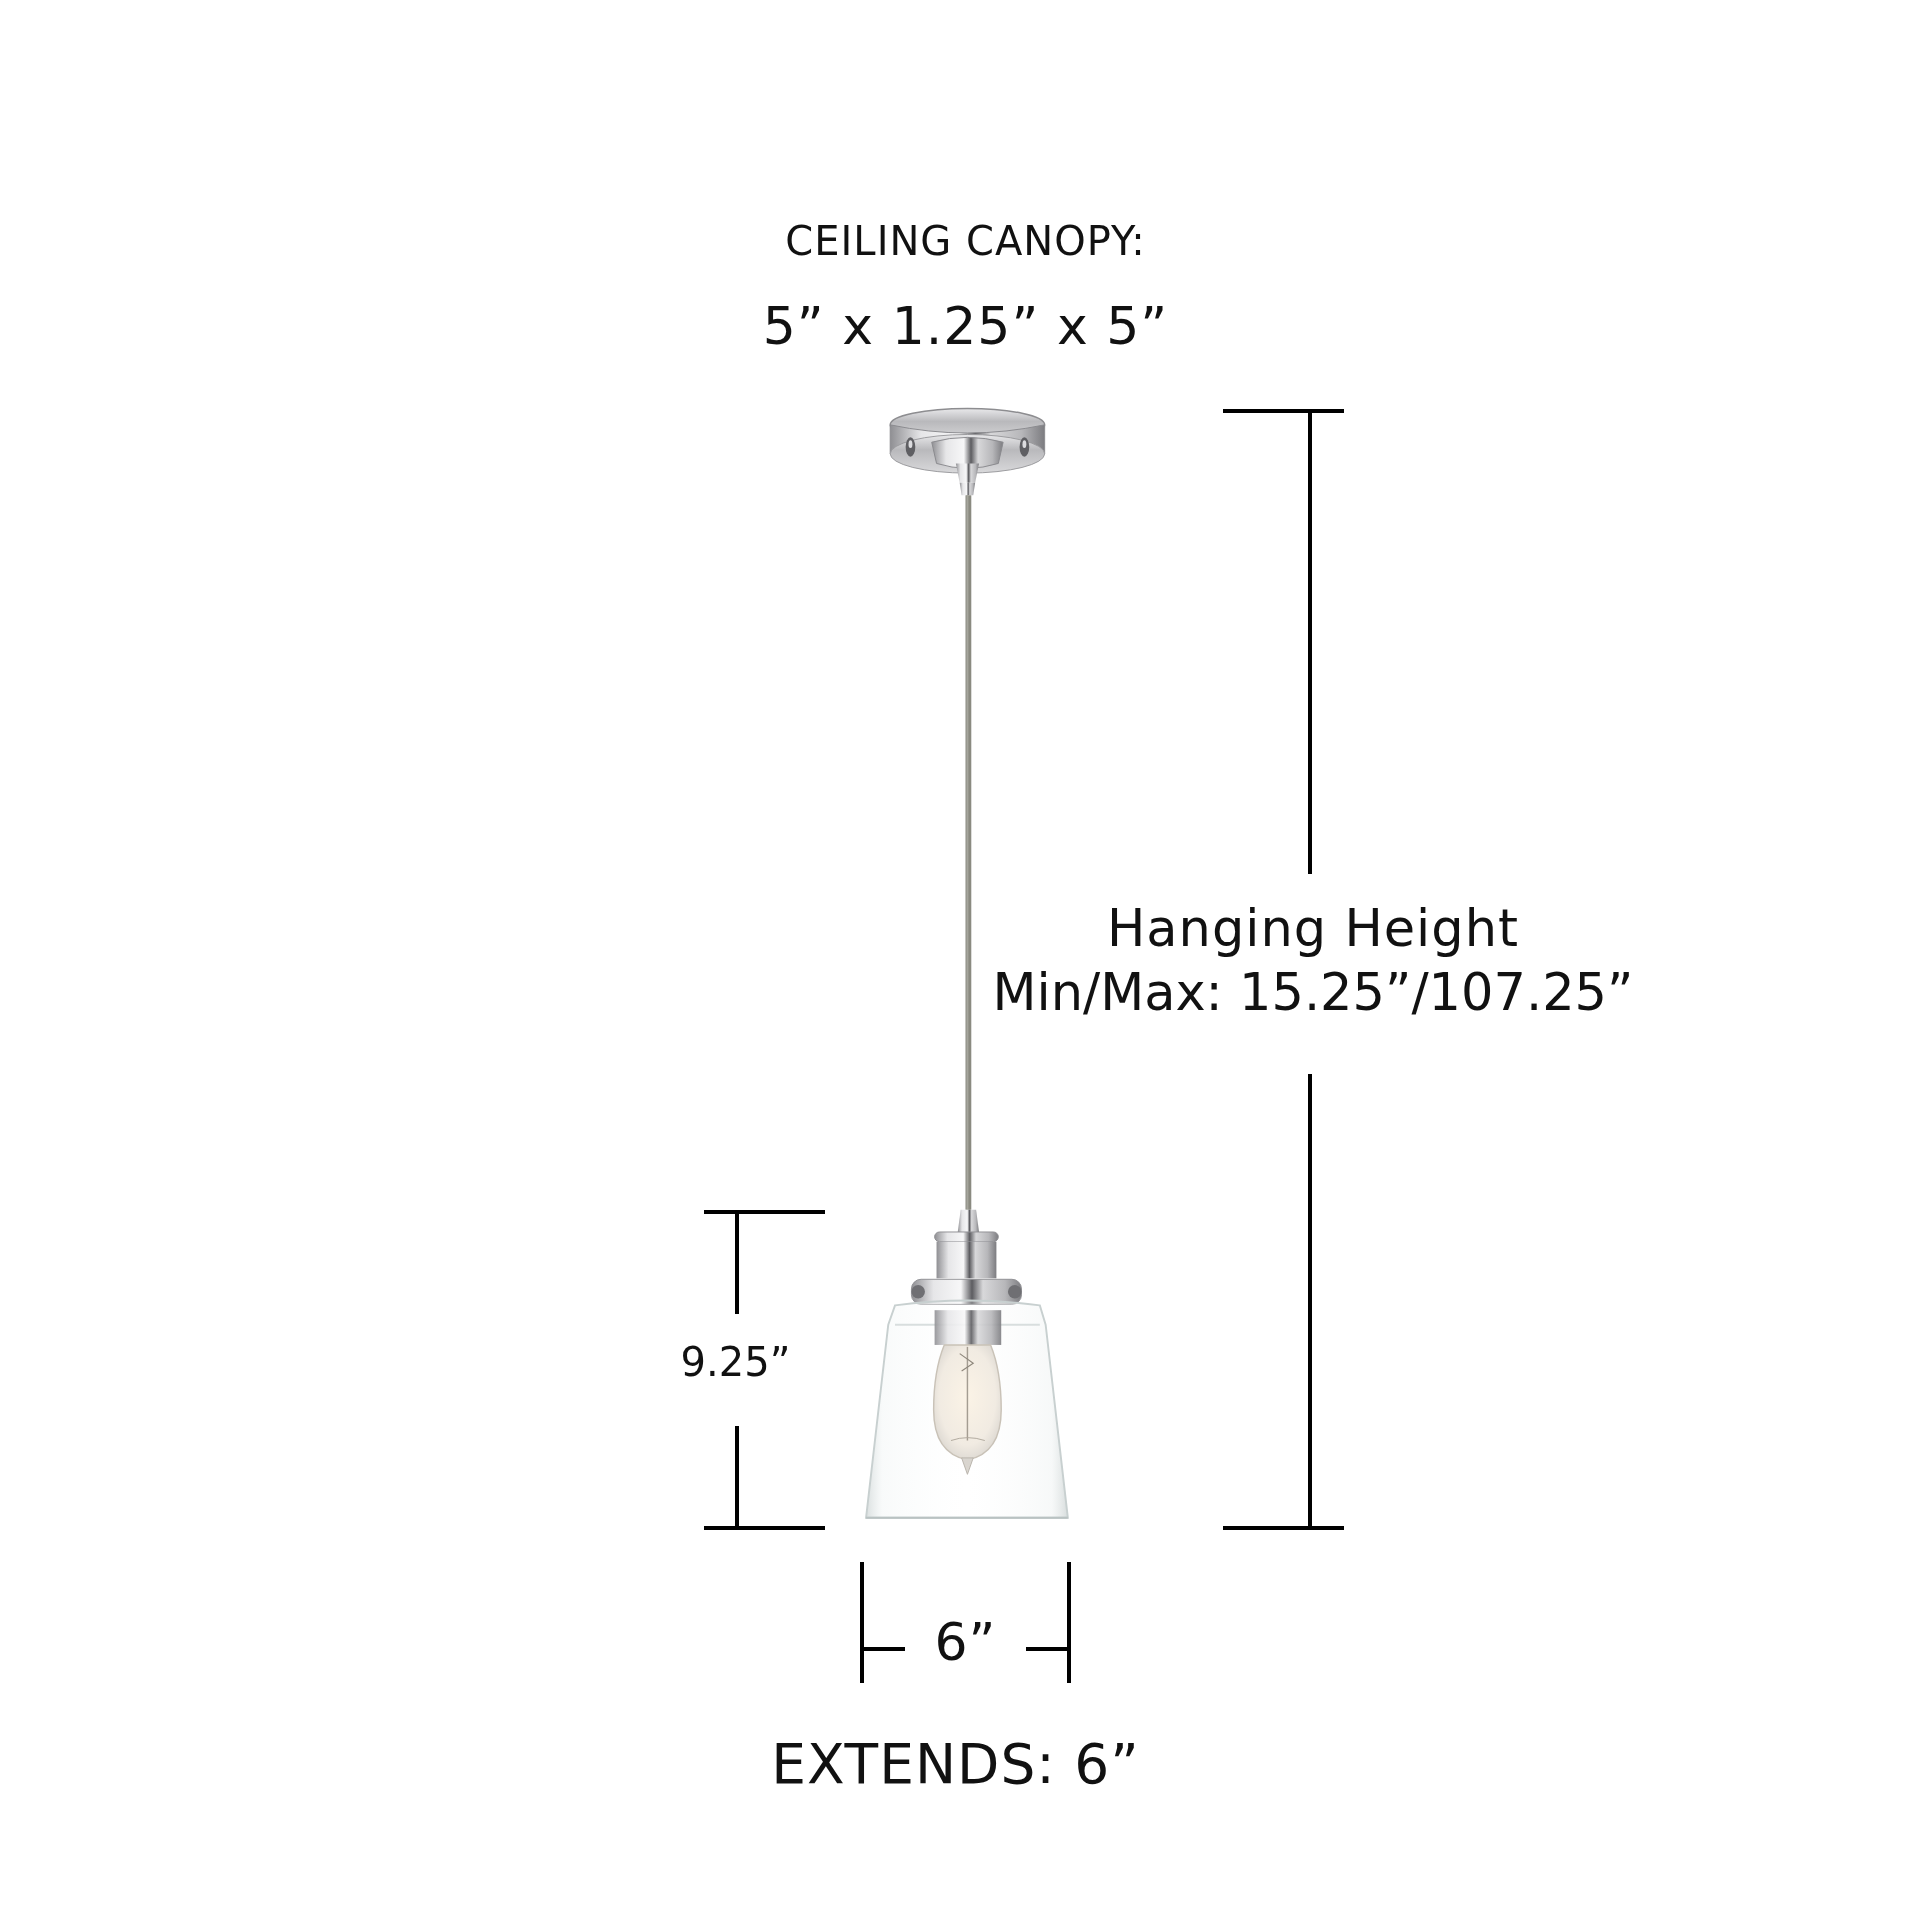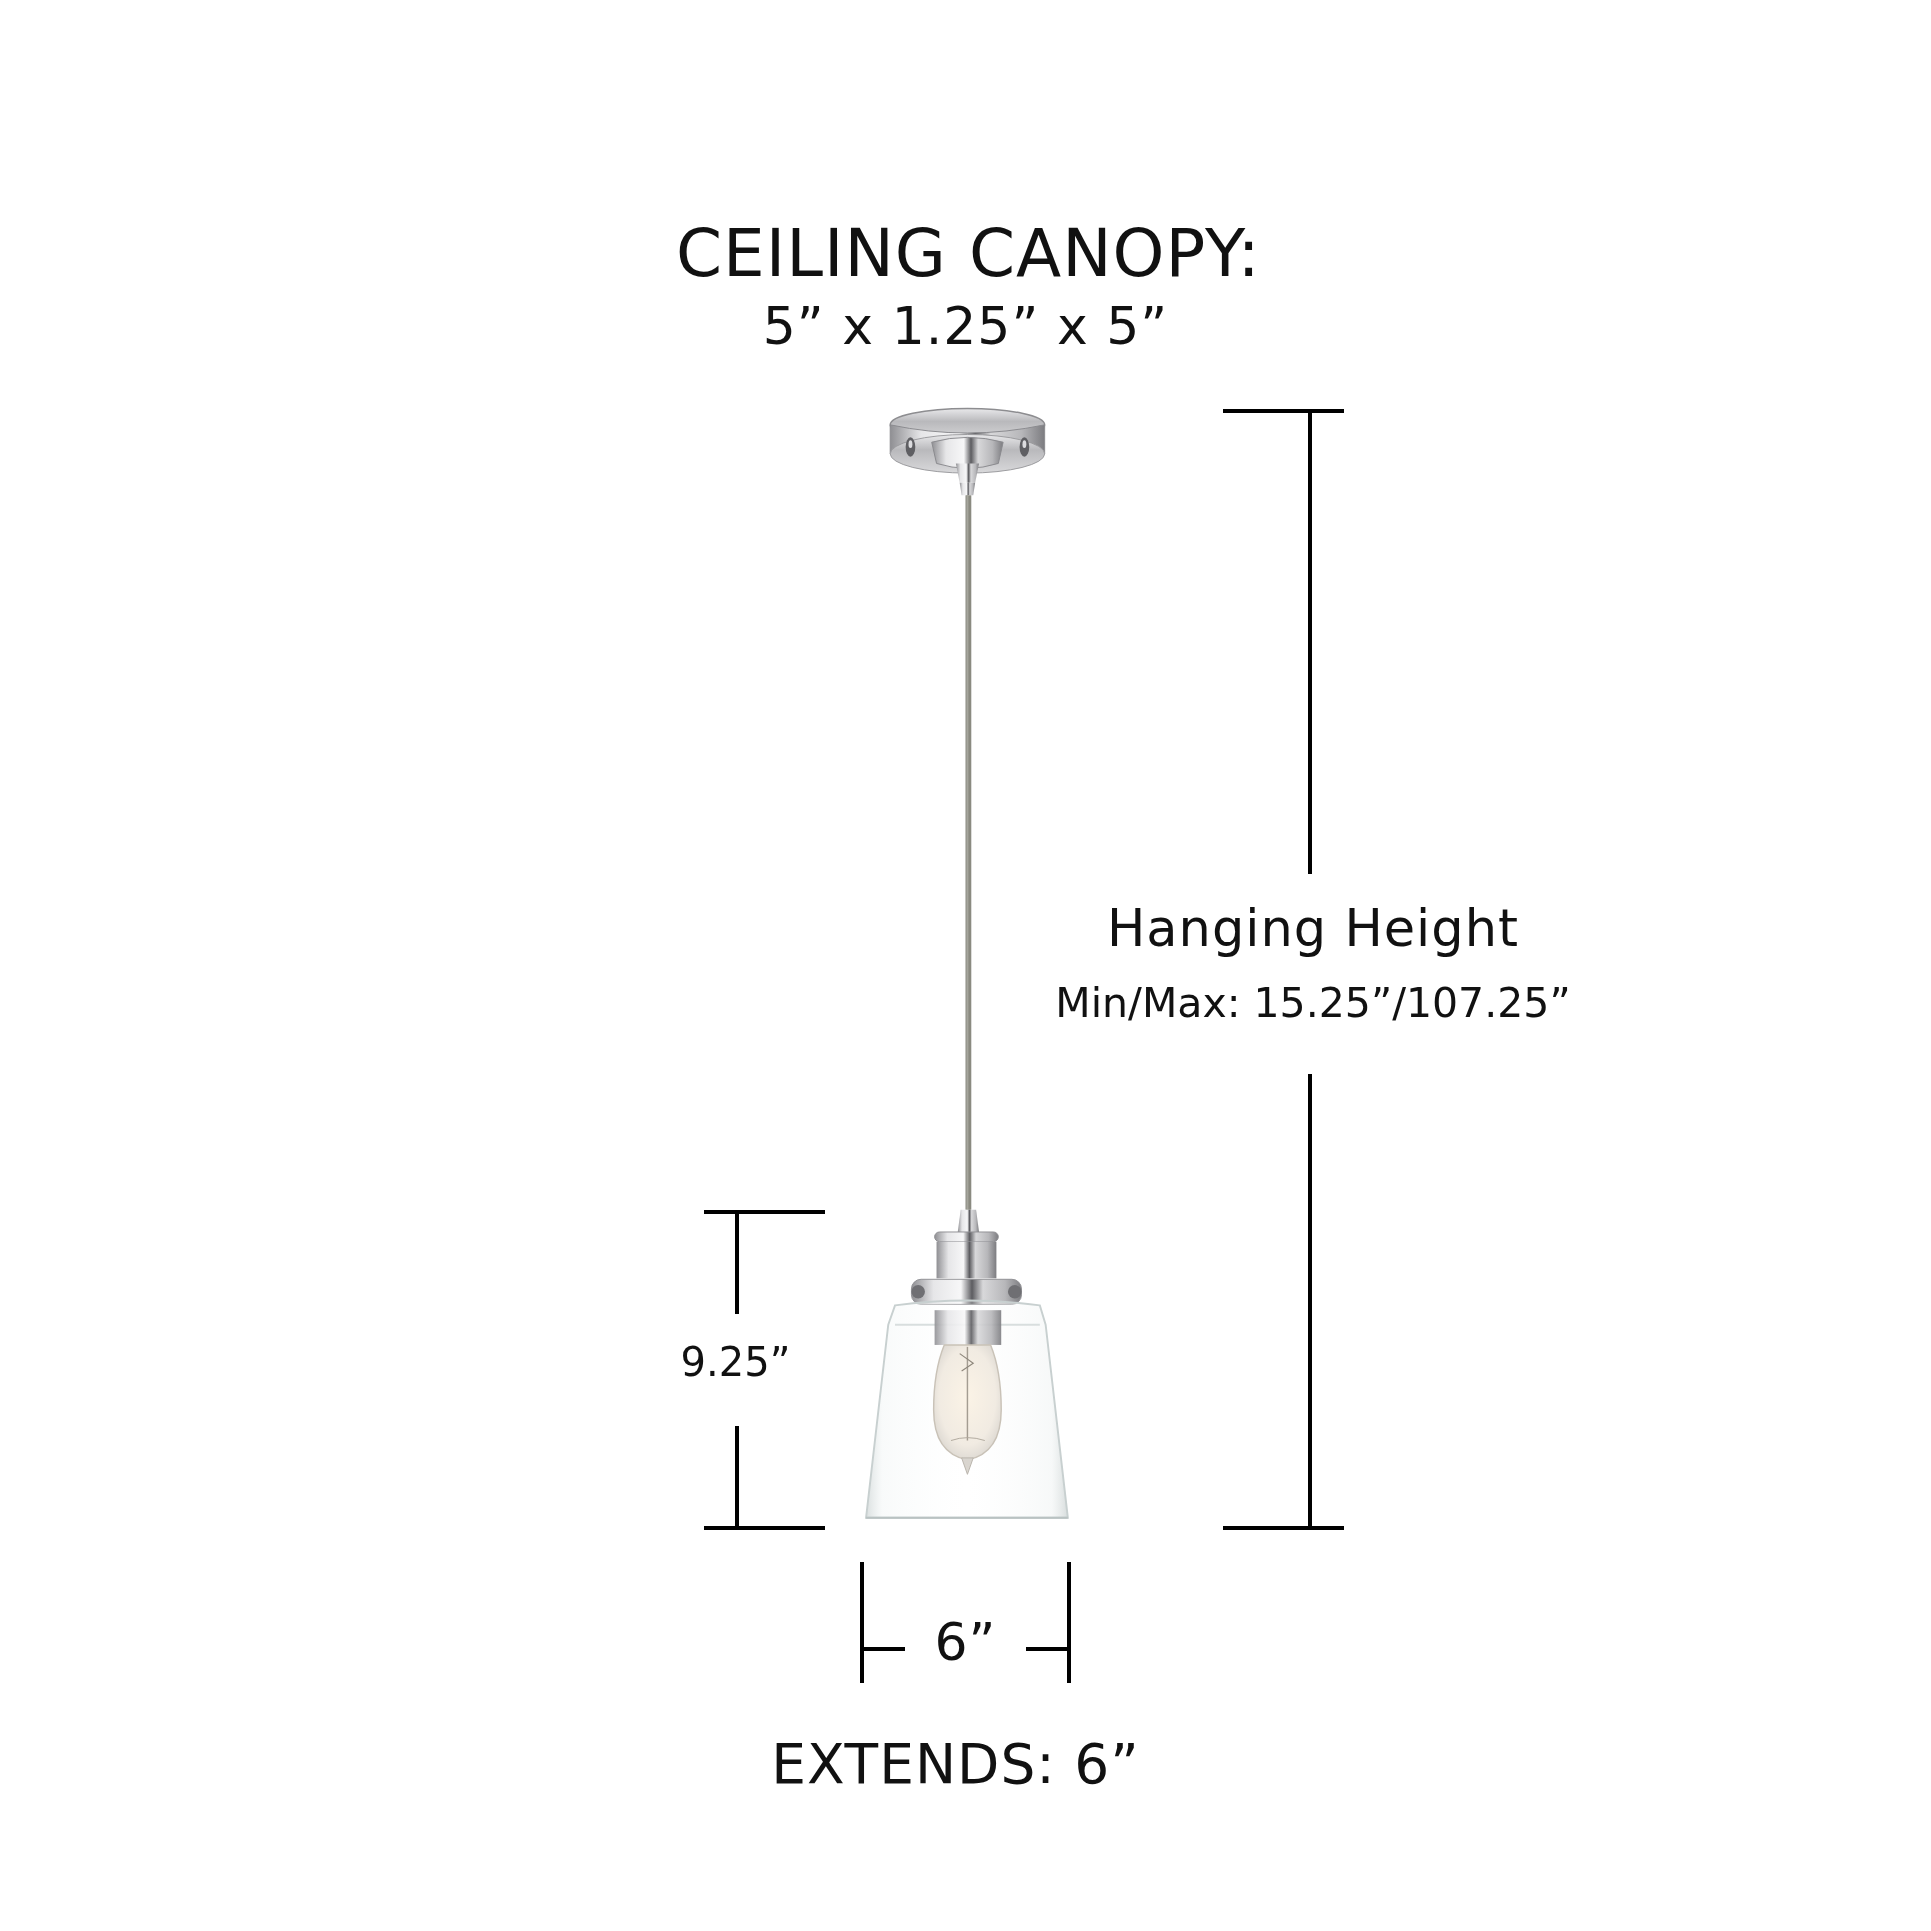--- a/index.html
+++ b/index.html
@@ -116,7 +116,7 @@
   </g>
 </svg>
 
-<div class="label" style="left:676px; top:221px; width:579px; font-size:66px;">CEILING CANOPY:</div>
+<div class="label" style="left:676px; top:221px; width:579px; font-size:40px;">CEILING CANOPY:</div>
 <div class="label" style="left:676px; top:300px; width:579px; font-size:52px;">5” x 1.25” x 5”</div>
 
 <div class="line" style="left:1223px; top:409px; width:121px; height:3.9px;"></div>

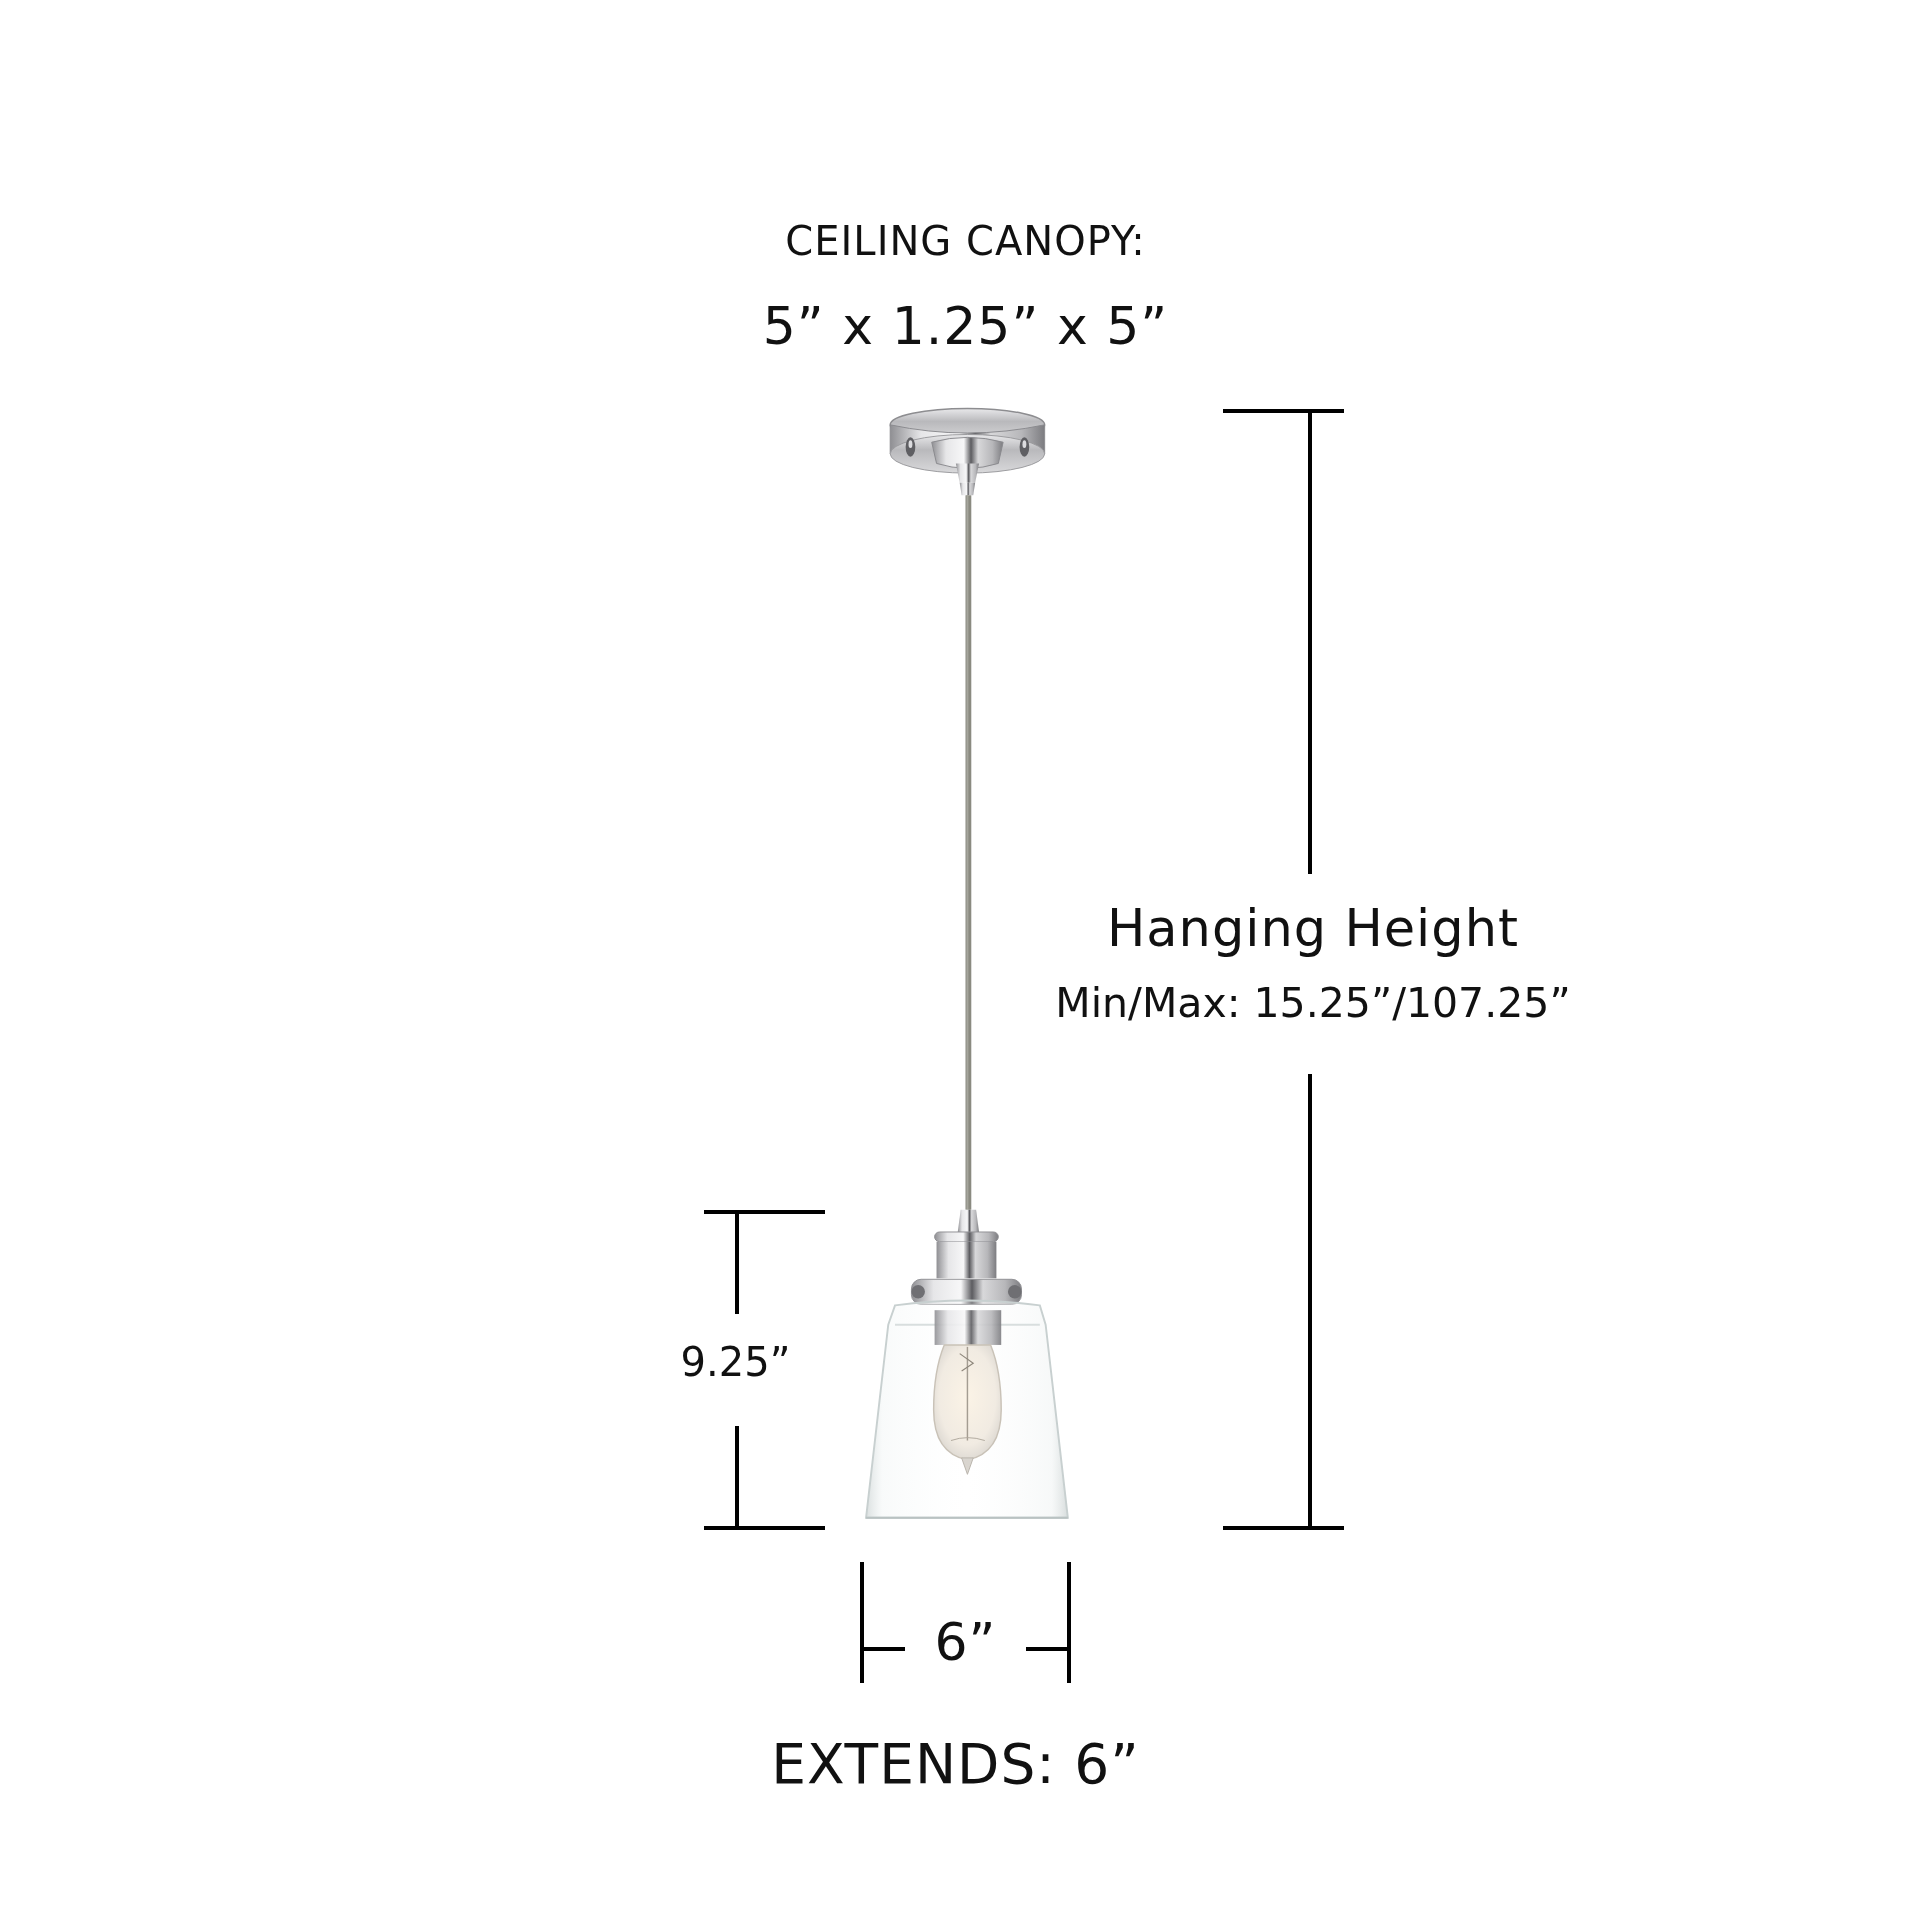--- a/index.html
+++ b/index.html
@@ -125,7 +125,7 @@
 <div class="line" style="left:1223px; top:1526px; width:121px; height:3.9px;"></div>
 
 <div class="label" style="left:975px; top:903px; width:676px; font-size:51px;text-align:center;">Hanging Height</div>
-<div class="label" style="left:975px; top:967px; width:676px; font-size:41px; letter-spacing:0px;margin-top:16px;">Min/Max: 15.25”/107.25”</div>
+<div class="label" style="left:975px; top:967px; width:676px; font-size:51px; letter-spacing:0px;">Min/Max: 15.25”/107.25”</div>
 
 <div class="line" style="left:704px; top:1210px; width:121px; height:3.9px;"></div>
 <div class="line" style="left:735px; top:1210px; width:3.9px; height:104px;"></div>

